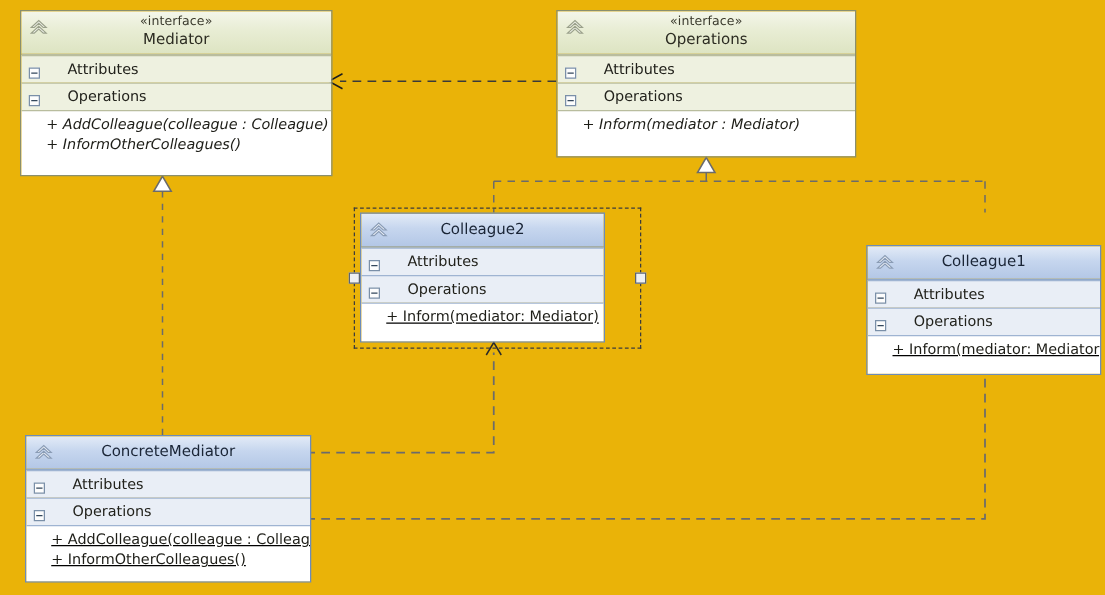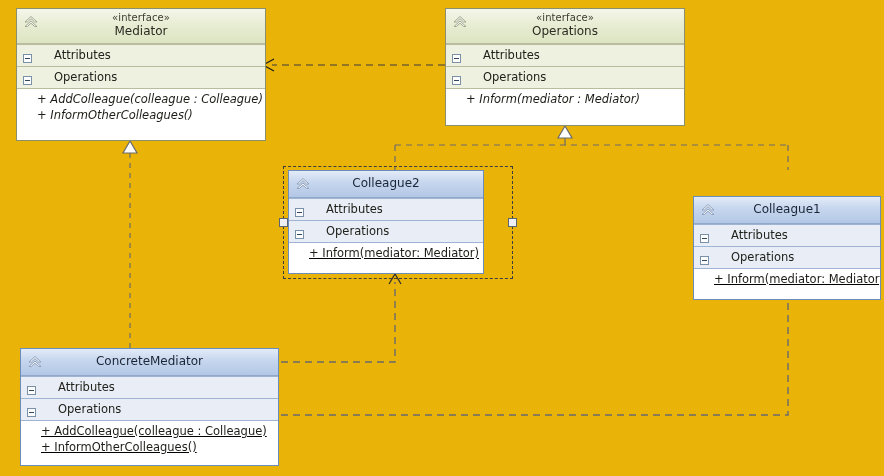--- a/index.html
+++ b/index.html
@@ -305,7 +305,7 @@
     <div class="footer" style="height:10px;"></div>
   </div>
 
-  <div class="uml cls" style="left:20px; top:348px; width:259px; height:118px;">
+  <div class="uml cls" style="left:20px; top:348px; width:229px; height:118px;">
     <div class="hdr">
       <svg class="chev" viewBox="0 0 18 18">
         <path d="M3 9 L9 3.5 L15 9 L12.6 9 L9 5.7 L5.4 9 Z" fill="#eef2f8" stroke="#8a9cb5" stroke-width="0.9"></path>

